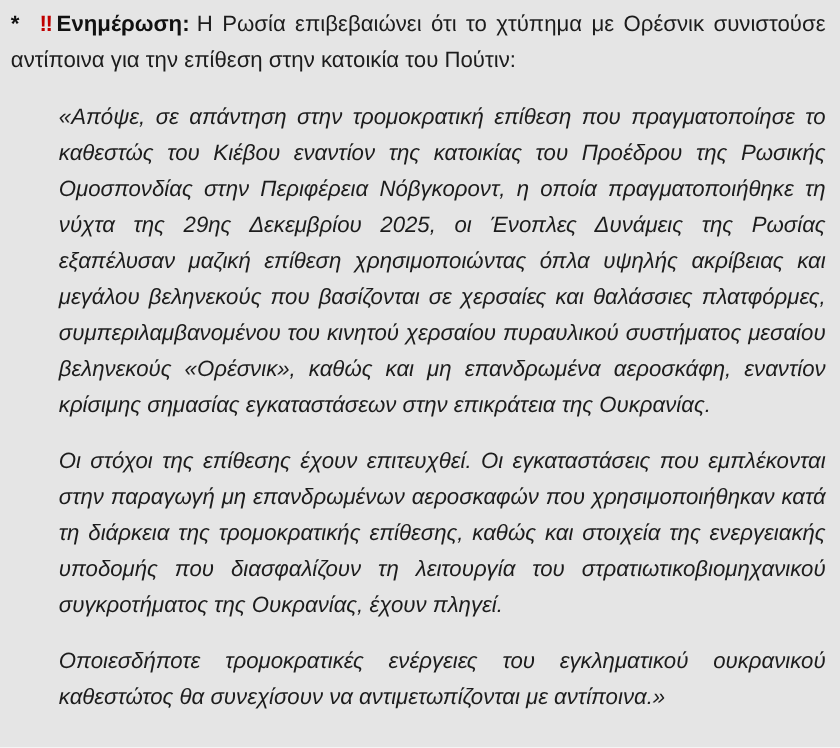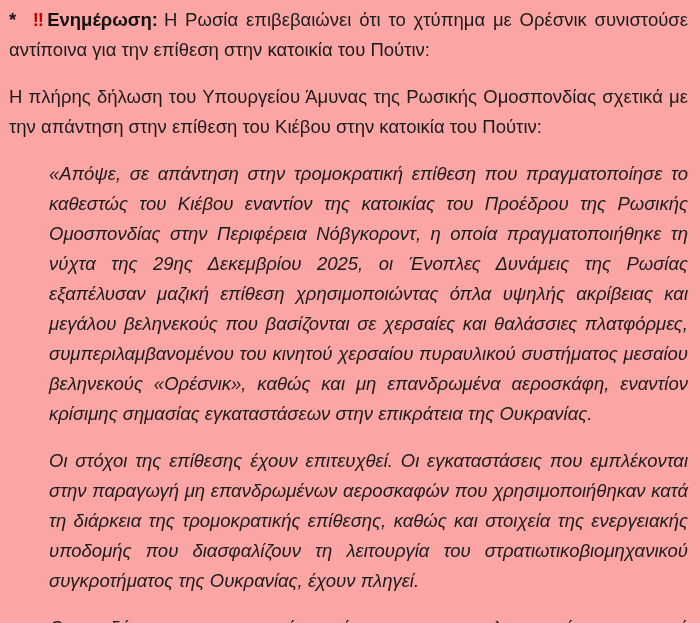--- a/index.html
+++ b/index.html
@@ -11,7 +11,7 @@
     width: 700px;
     height: 623px;
     box-sizing: border-box;
-    background: #fca5a5;
+    background: #e5e5e5;
     padding: 5px 12px 0 9px;
     overflow: hidden;
     font-family: "Liberation Sans", "DejaVu Sans", sans-serif;

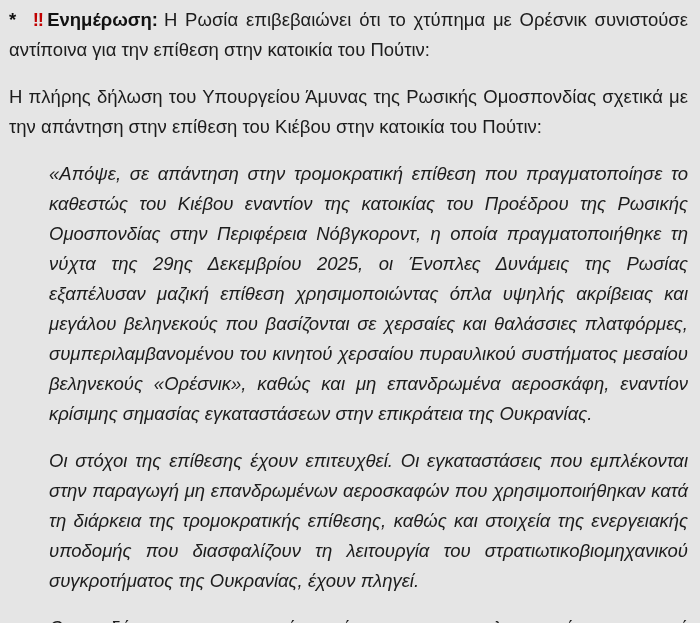--- a/index.html
+++ b/index.html
@@ -56,7 +56,6 @@
     <span class="bullet">*</span><span class="alert-mark">‼</span><span class="alert-label">Ενημέρωση:</span><span>Η Ρωσία επιβεβαιώνει ότι το χτύπημα με Ορέσνικ συνιστούσε αντίποινα για την επίθεση στην κατοικία του Πούτιν:</span>
   </p>
 
-  <p class="para">Η πλήρης δήλωση του Υπουργείου Άμυνας της Ρωσικής Ομοσπονδίας σχετικά με την απάντηση στην επίθεση του Κιέβου στην κατοικία του Πούτιν:</p>
 
   <p class="para quote">«Απόψε, σε απάντηση στην τρομοκρατική επίθεση που πραγματοποίησε το καθεστώς του Κιέβου εναντίον της κατοικίας του Προέδρου της Ρωσικής Ομοσπονδίας στην Περιφέρεια Νόβγκοροντ, η οποία πραγματοποιήθηκε τη νύχτα της 29ης Δεκεμβρίου 2025, οι Ένοπλες Δυνάμεις της Ρωσίας εξαπέλυσαν μαζική επίθεση χρησιμοποιώντας όπλα υψηλής ακρίβειας και μεγάλου βεληνεκούς που βασίζονται σε χερσαίες και θαλάσσιες πλατφόρμες, συμπεριλαμβανομένου του κινητού χερσαίου πυραυλικού συστήματος μεσαίου βεληνεκούς «Ορέσνικ», καθώς και μη επανδρωμένα αεροσκάφη, εναντίον κρίσιμης σημασίας εγκαταστάσεων στην επικράτεια της Ουκρανίας.</p>
 

